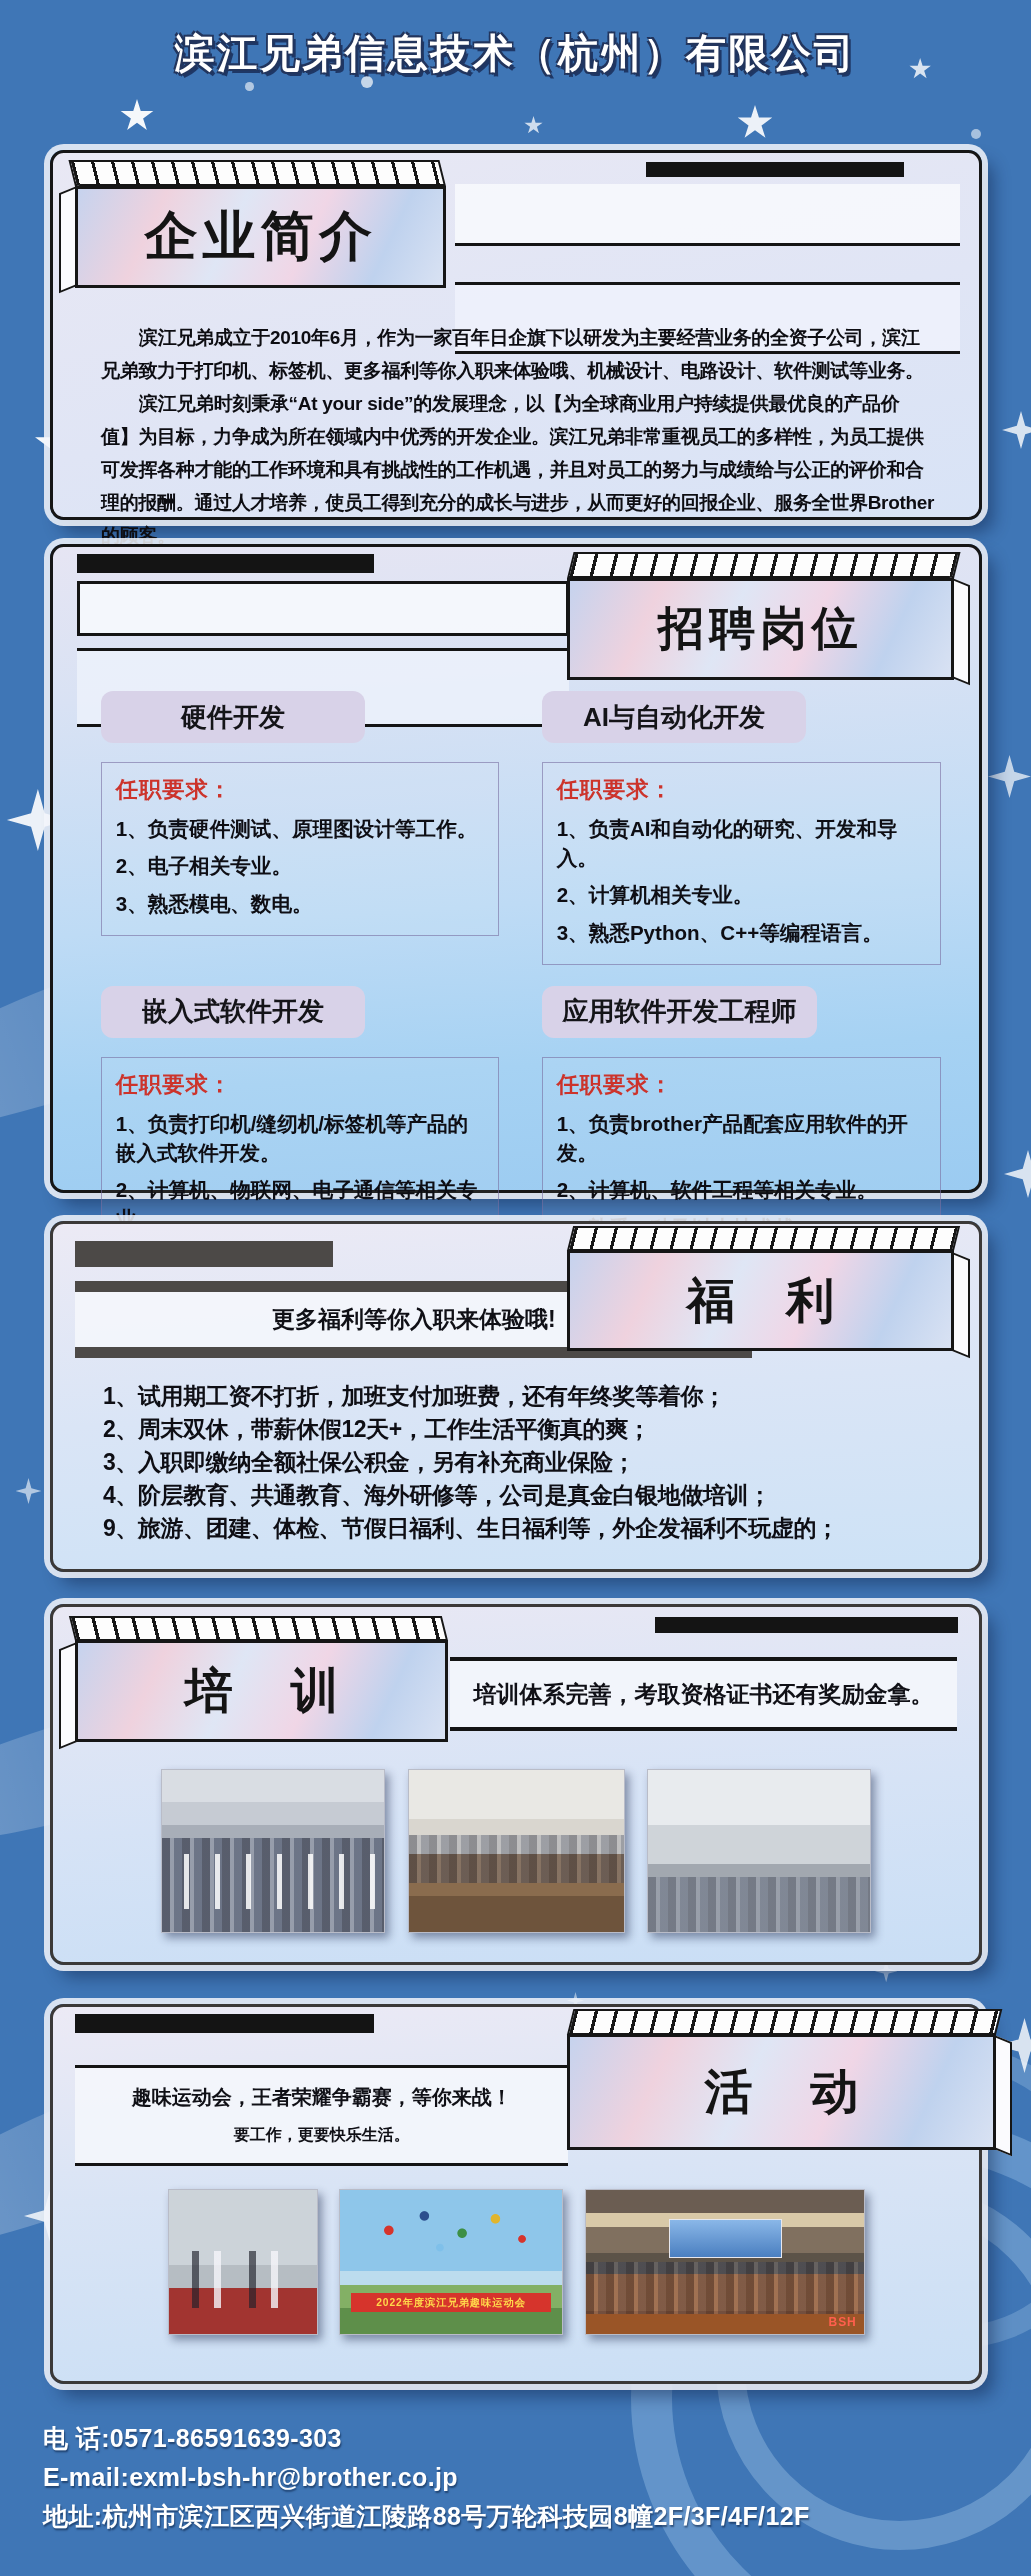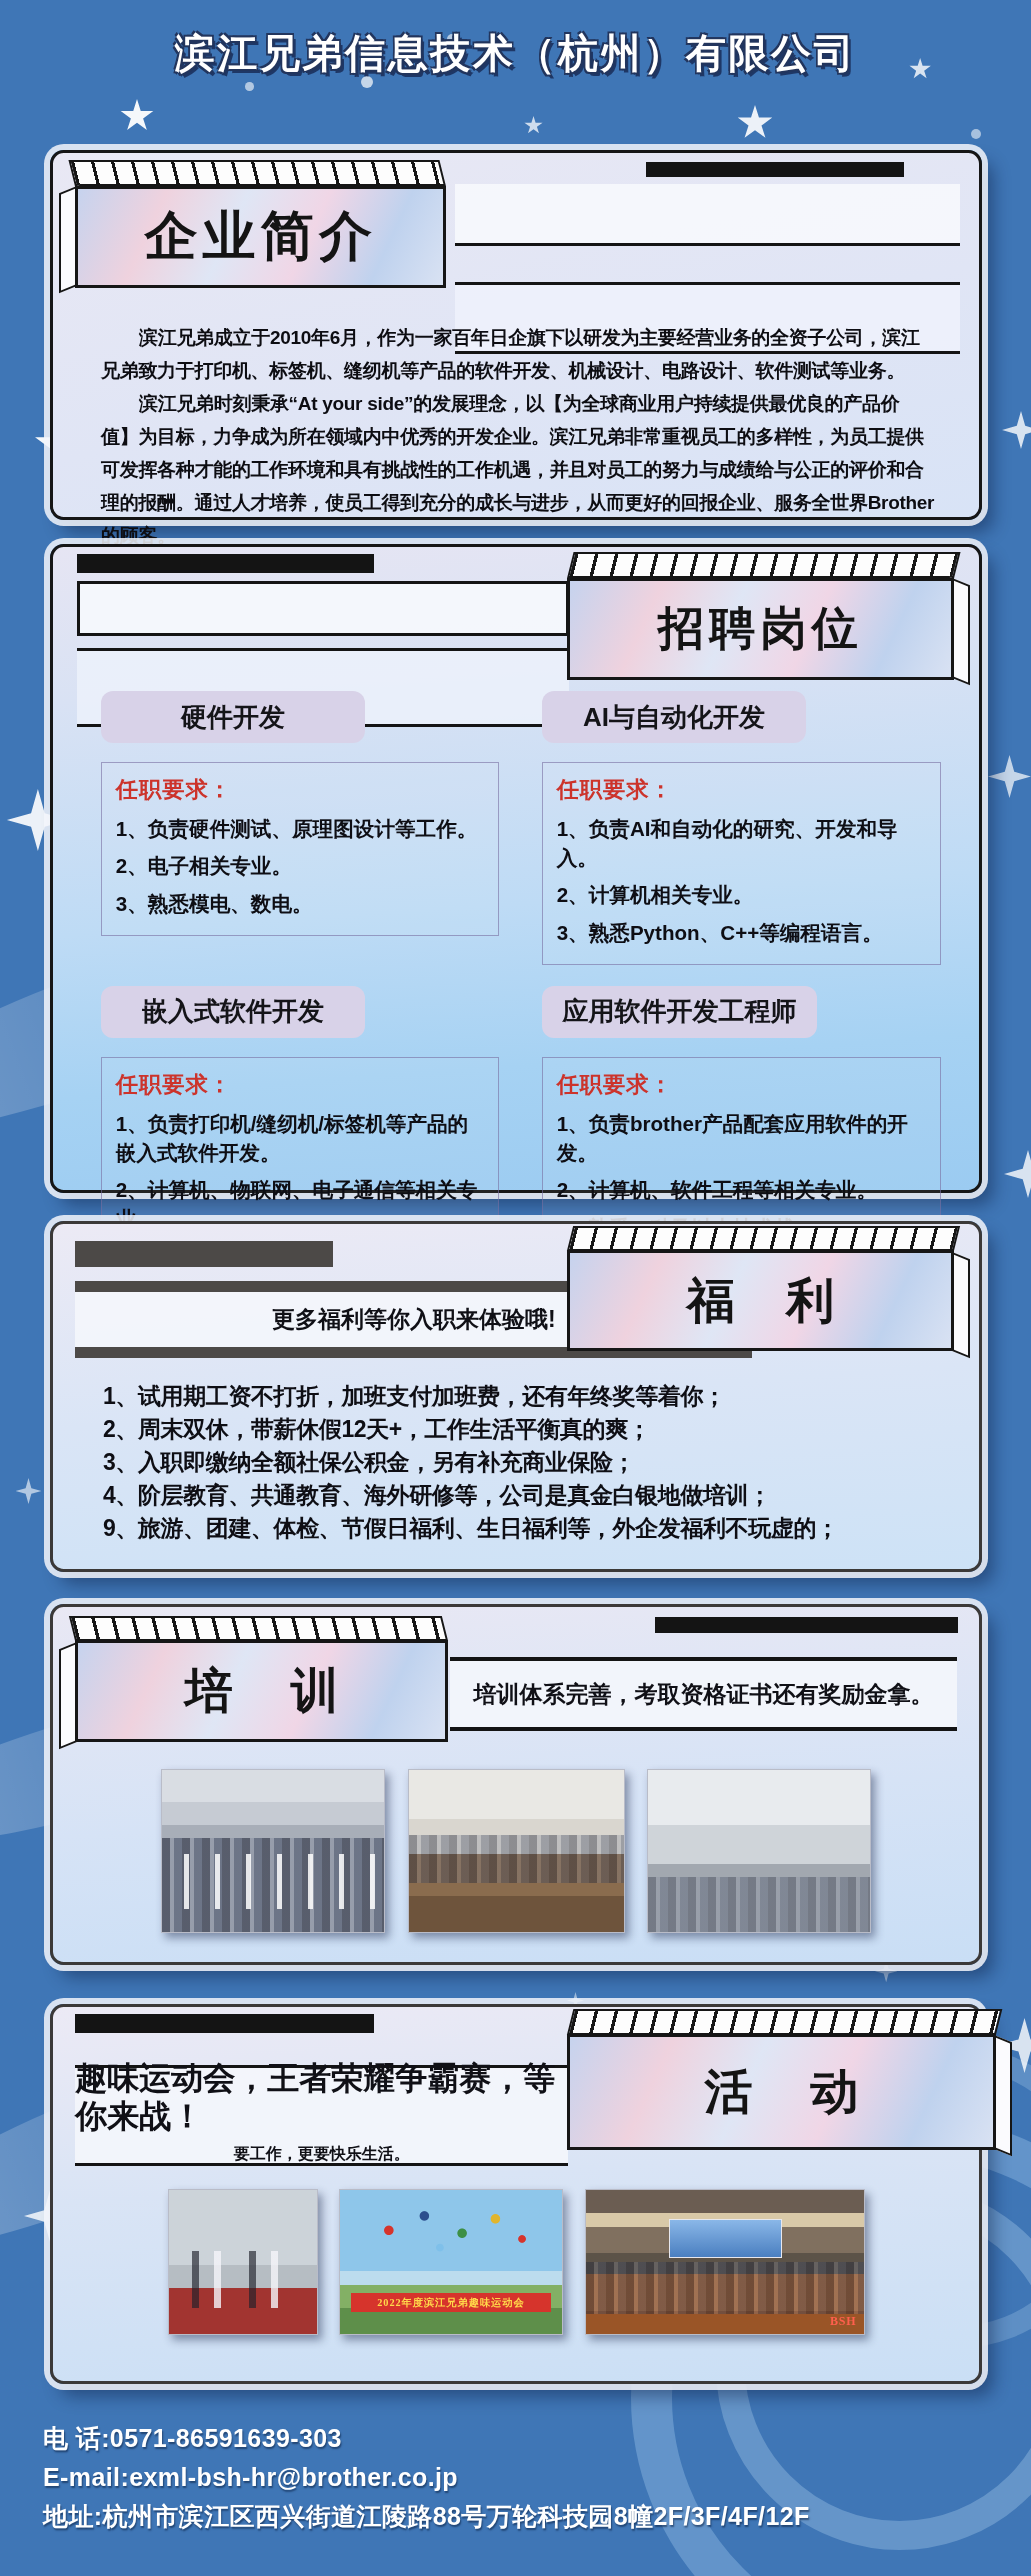--- a/index.html
+++ b/index.html
@@ -183,7 +183,7 @@
       <div class="hface" style="height:96px;font-size:53px;letter-spacing:5.2px;">企业简介</div>
     </div>
     <div class="intro-text">
-        <div class="para">滨江兄弟成立于2010年6月，作为一家百年日企旗下以研发为主要经营业务的全资子公司，滨江兄弟致力于打印机、标签机、缝纫机等产品的软件开发、机械设计、电路设计、软件测试等业务。</div>
+        <div class="para">滨江兄弟成立于2010年6月，作为一家百年日企旗下以研发为主要经营业务的全资子公司，滨江兄弟致力于打印机、标签机、更多福利等你入职来体验哦、机械设计、电路设计、软件测试等业务。</div>
         <div class="para">滨江兄弟时刻秉承“At your side”的发展理念，以【为全球商业用户持续提供最优良的产品价值】为目标，力争成为所在领域内中优秀的开发企业。滨江兄弟非常重视员工的多样性，为员工提供可发挥各种才能的工作环境和具有挑战性的工作机遇，并且对员工的努力与成绩给与公正的评价和合理的报酬。通过人才培养，使员工得到充分的成长与进步，从而更好的回报企业、服务全世界Brother的顾客。</div>
       </div>
   </div>

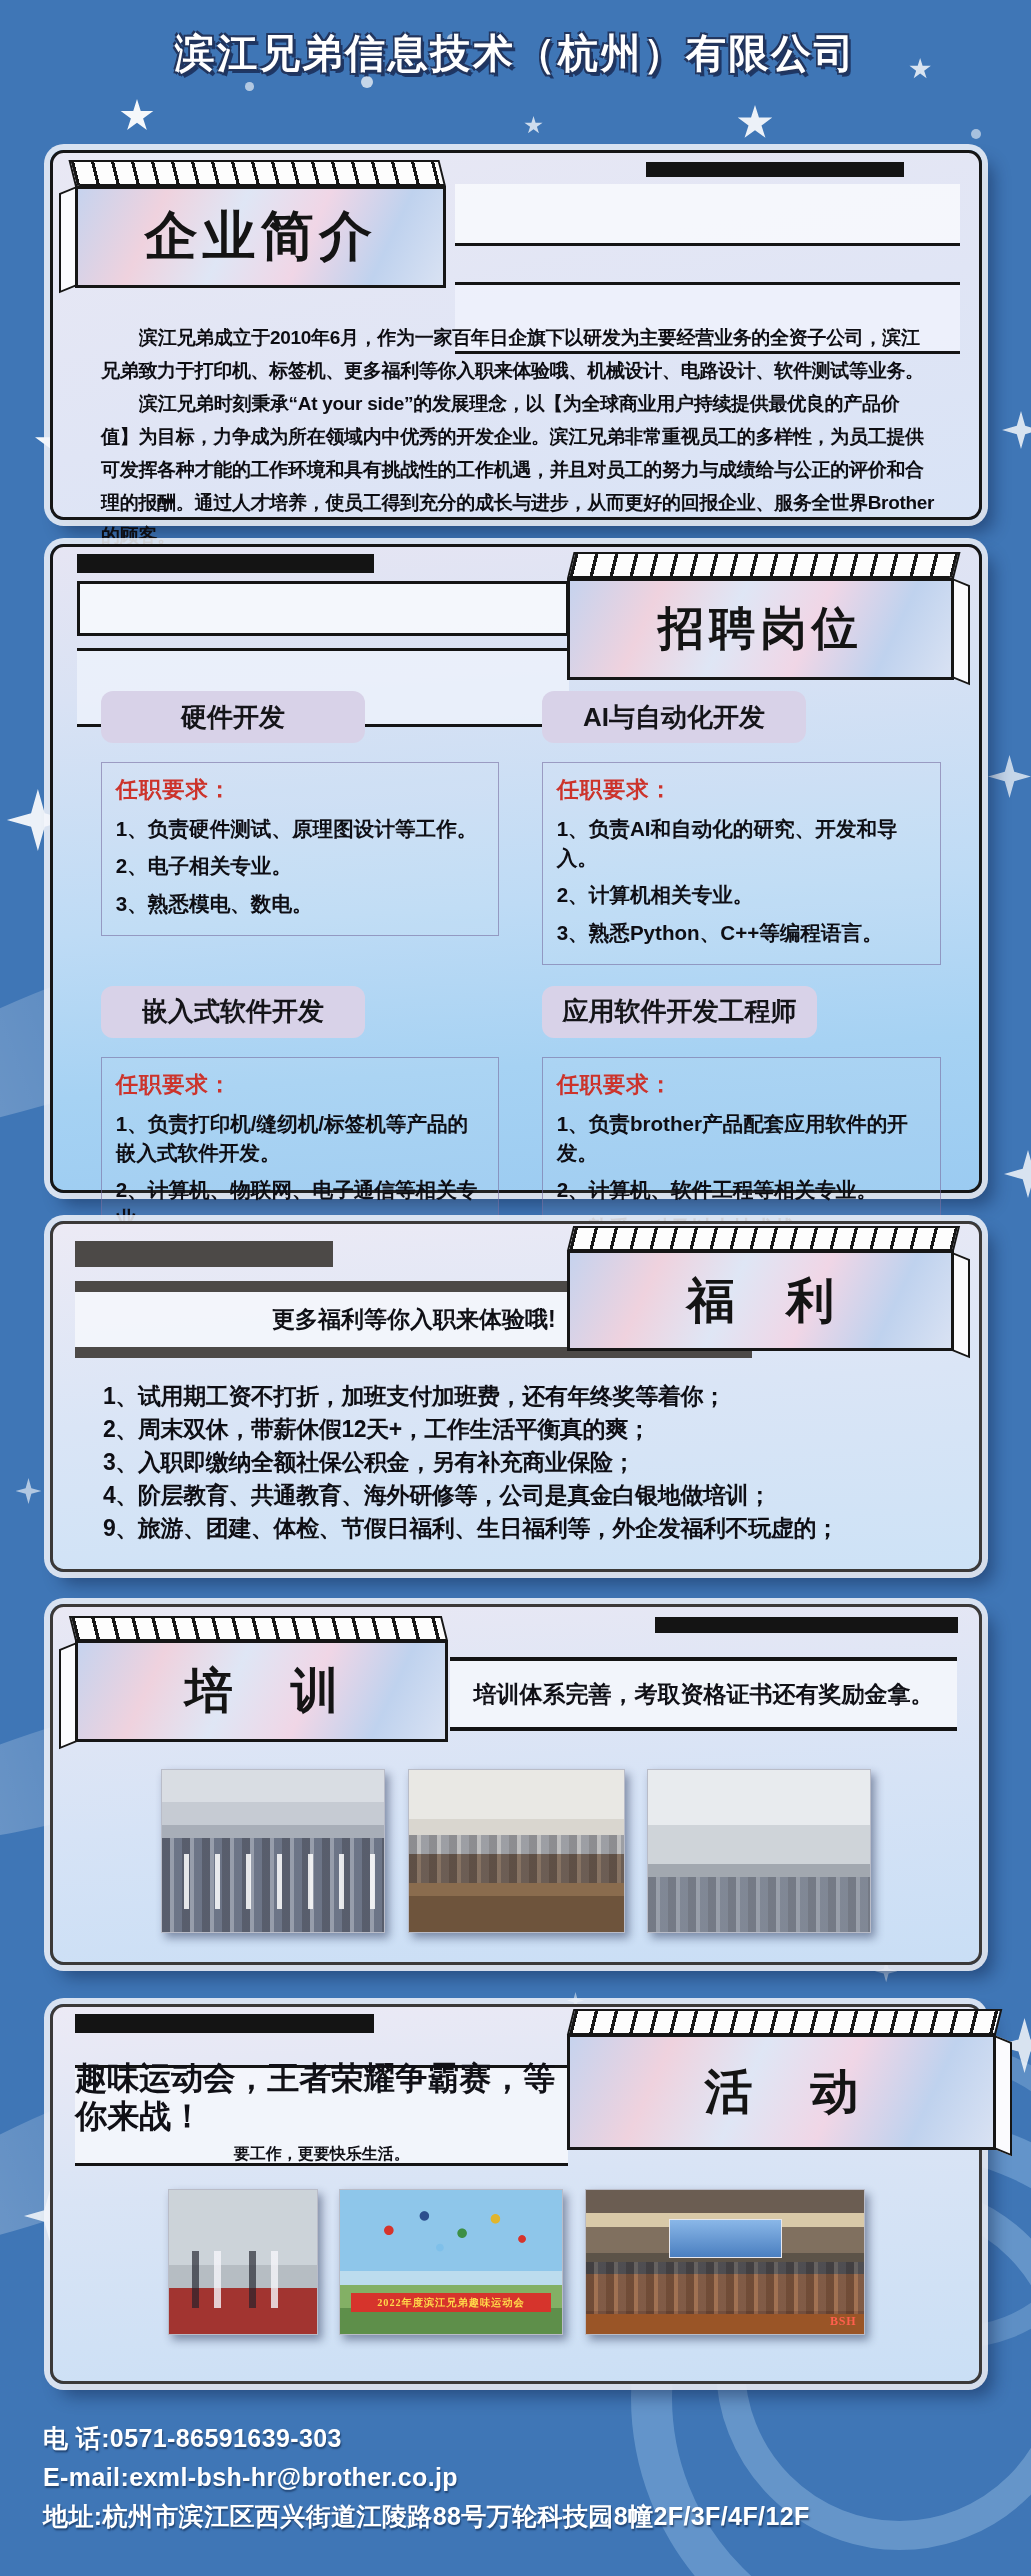--- a/index.html
+++ b/index.html
@@ -290,7 +290,7 @@
   <div class="panel p5 grayline">
     <div class="decorbar" style="left:22.3px;top:6.9px;width:299px;height:19px;"></div>
     <div class="tagbox" style="left:22.3px;top:58px;width:493px;height:101px;border-top:3.4px solid #141414;border-bottom:3.4px solid #141414;flex-direction:column;">
-      <div class="tagline-line" style="font-size:32px;font-weight:900;line-height:38px;">趣味运动会，王者荣耀争霸赛，等你来战！</div>
+      <div class="tagline-line" style="font-size:20px;font-weight:900;line-height:38px;">趣味运动会，王者荣耀争霸赛，等你来战！</div>
       <div class="tagline-line" style="font-size:16px;font-weight:900;line-height:38px;">要工作，更要快乐生活。</div>
     </div>
     <div class="hbox hright" style="left:514px;top:1.7px;width:429px;">

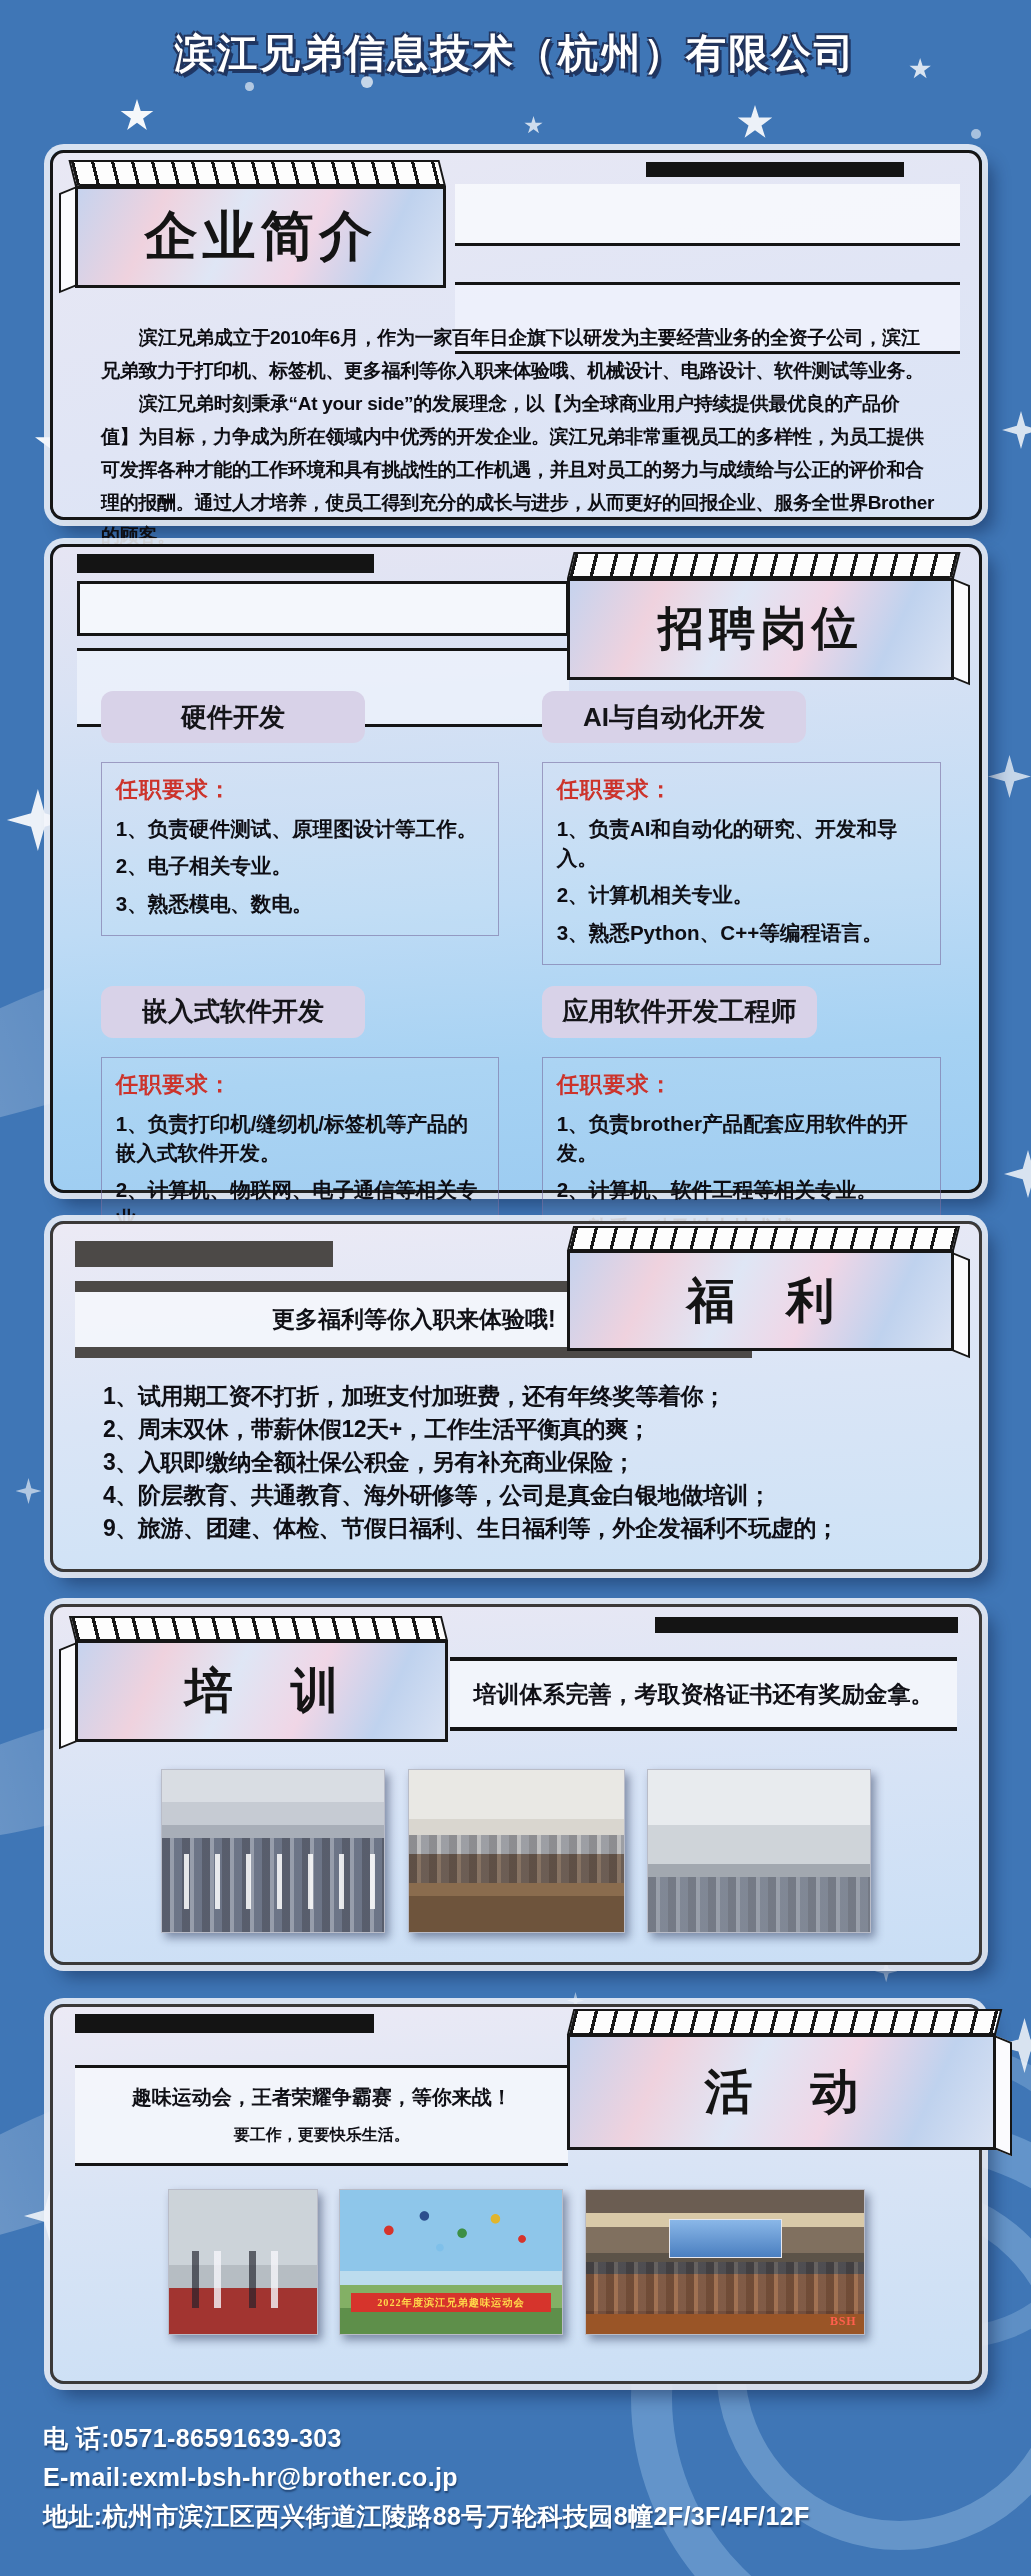--- a/index.html
+++ b/index.html
@@ -298,7 +298,7 @@
       <div class="flap" style="height:110px;"></div>
       <div class="hface" style="height:110px;font-size:48px;letter-spacing:22.3px;padding-left:22.3px;">活 动</div>
     </div>
-    <div class="photo-row" style="top:182px;gap:21.5px;font-family:Liberation Serif, serif;">
+    <div class="photo-row" style="top:182px;gap:21.5px;">
       <div class="photo ph-a1" style="width:148px;height:144px;">
         <div class="players"></div>
       </div>

